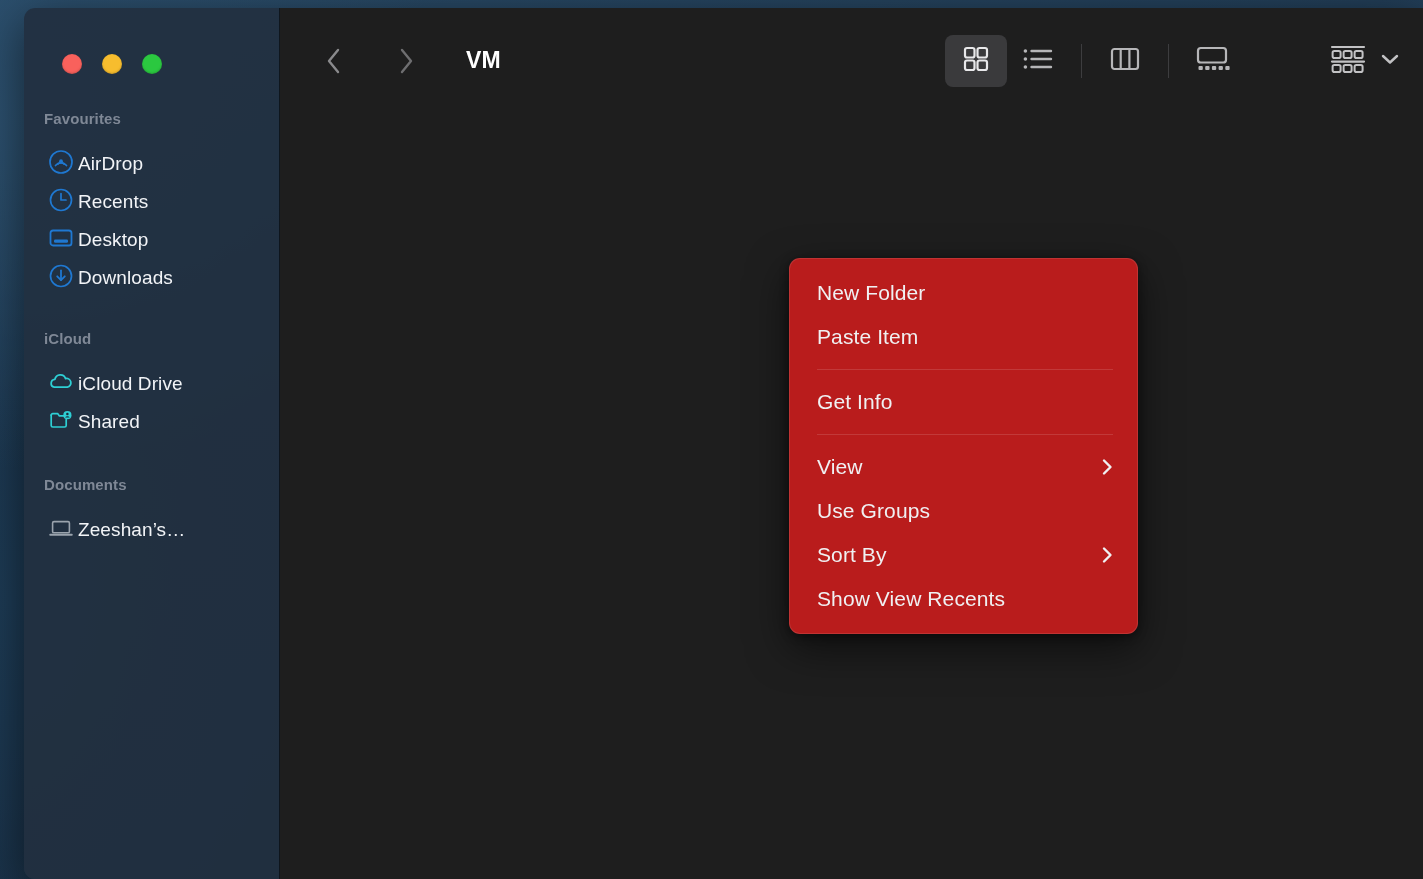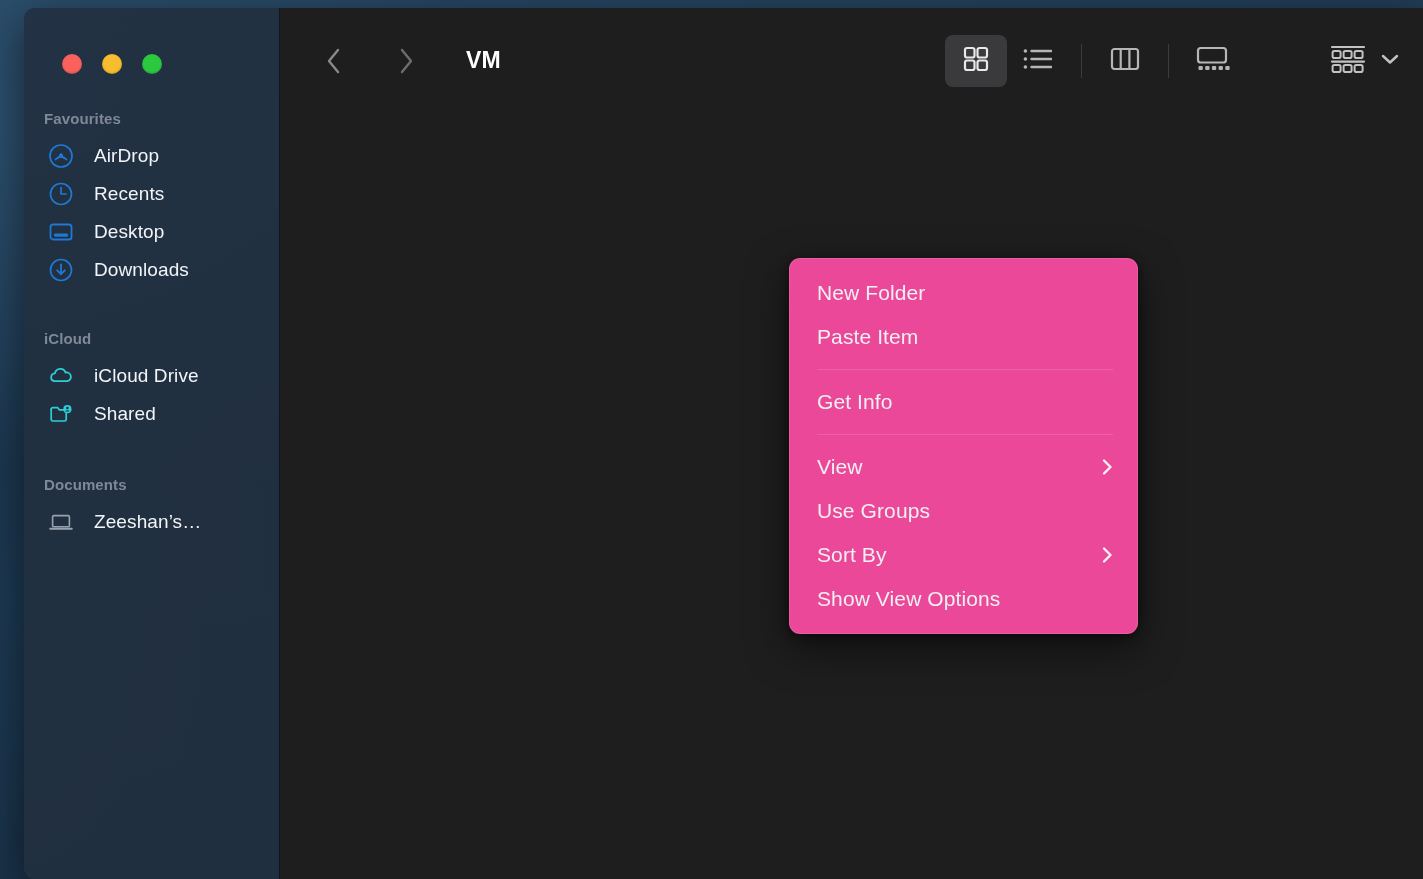--- a/index.html
+++ b/index.html
@@ -75,10 +75,10 @@
 
   .sb-item {
     display: flex;
-    align-items: center;
+    align-items: flex-end;
     height: 38px;
     padding-left: 24px;
-    gap: 20px;
+    gap: 4px;
     cursor: default;
   }
   .sb-icon {

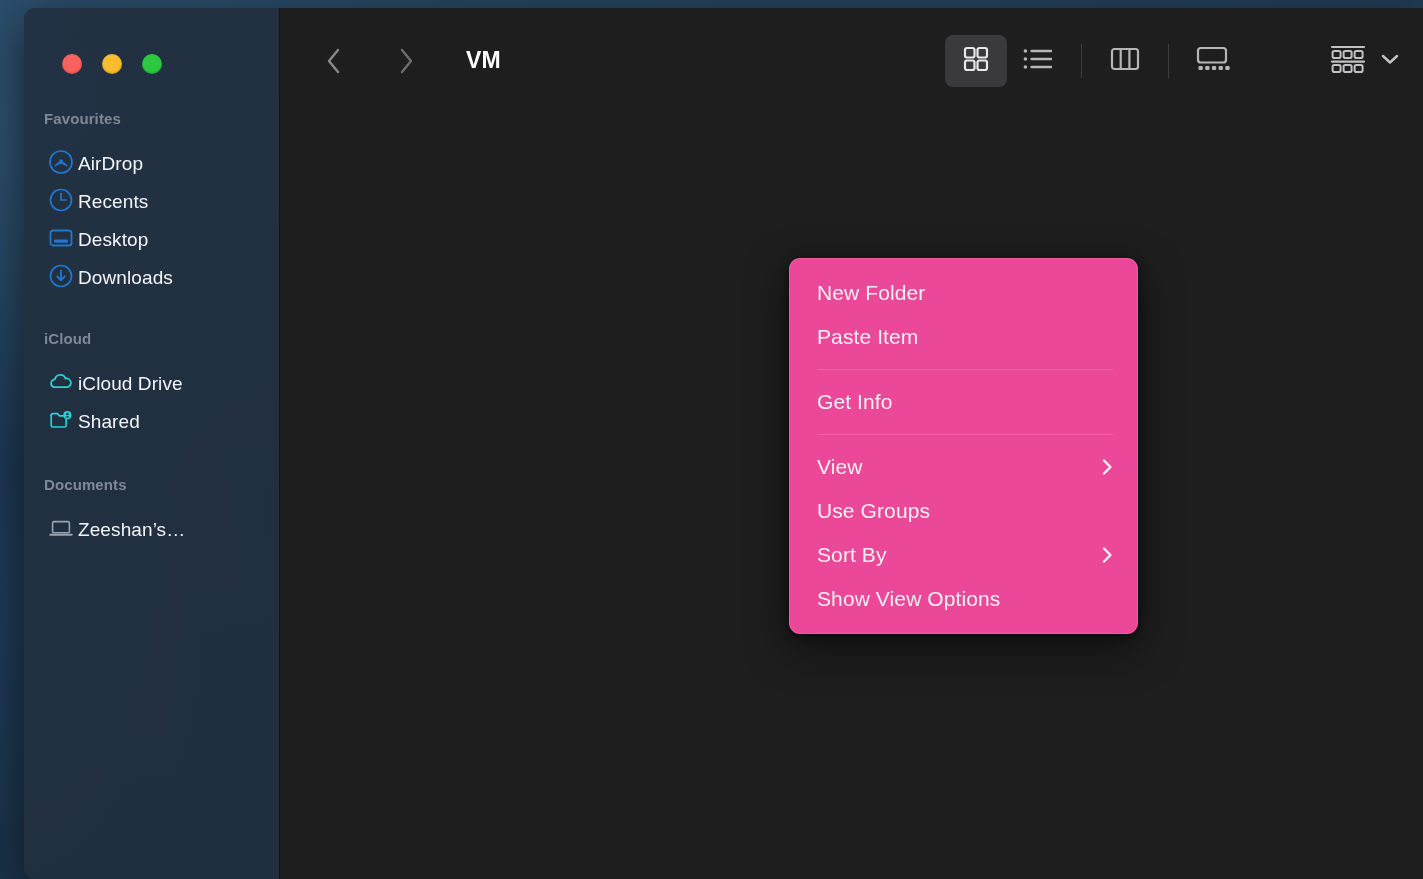--- a/index.html
+++ b/index.html
@@ -155,7 +155,7 @@
     left: 509px;
     top: 250px;
     width: 349px;
-    background: #ec4899;
+    background: #b91c1c;
     border: 1px solid rgba(255,255,255,0.10);
     border-radius: 11px;
     padding: 12px 0 12px 0;

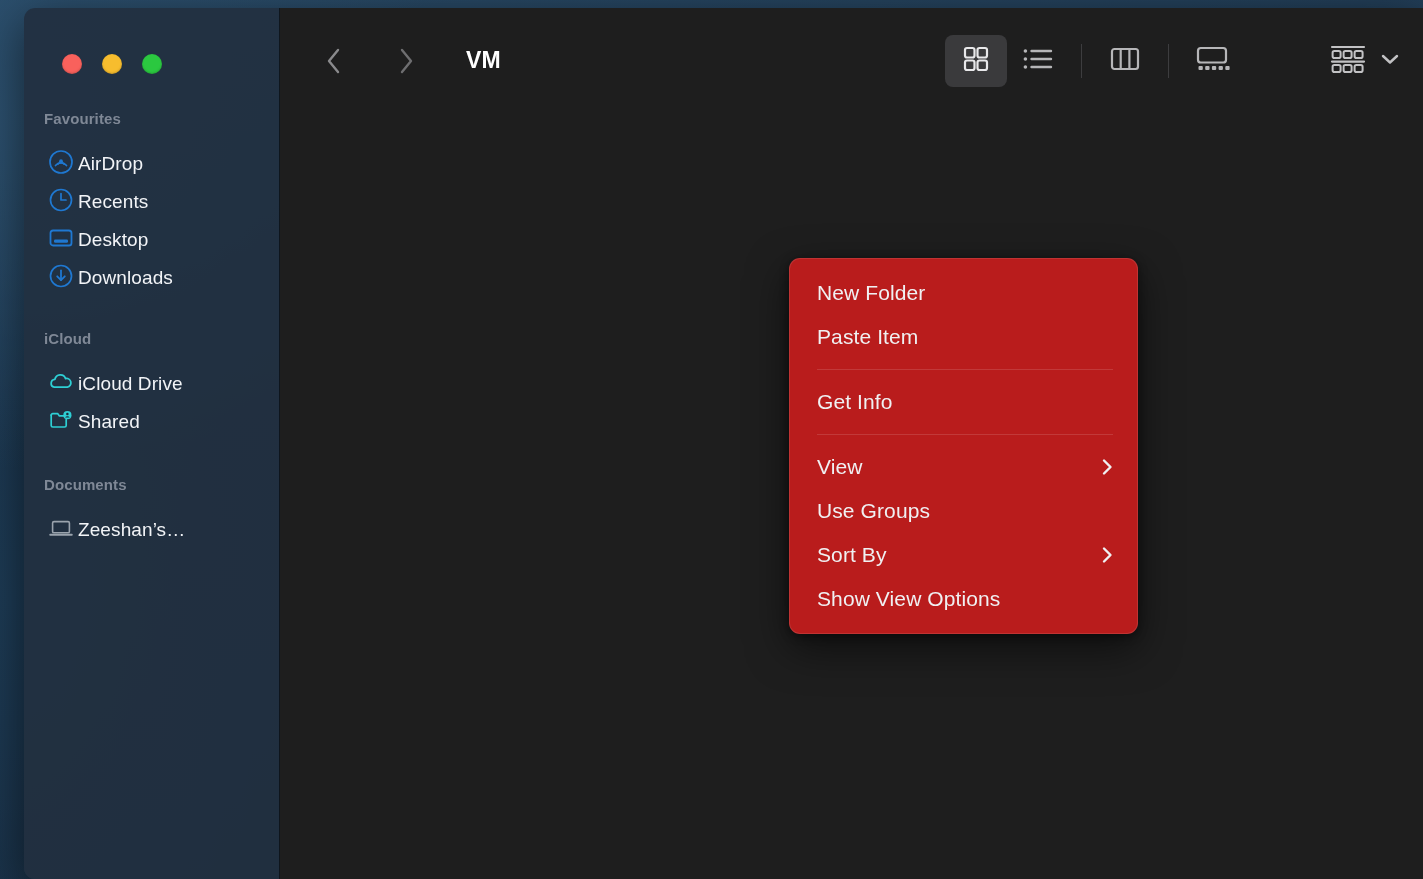--- a/index.html
+++ b/index.html
@@ -425,7 +425,7 @@
         </div>
 
         <div class="menu-item">
-          <span class="menu-label">Show View Options</span>
+          <span class="menu-label">Show View Recents</span>
         </div>
       </div>
 

